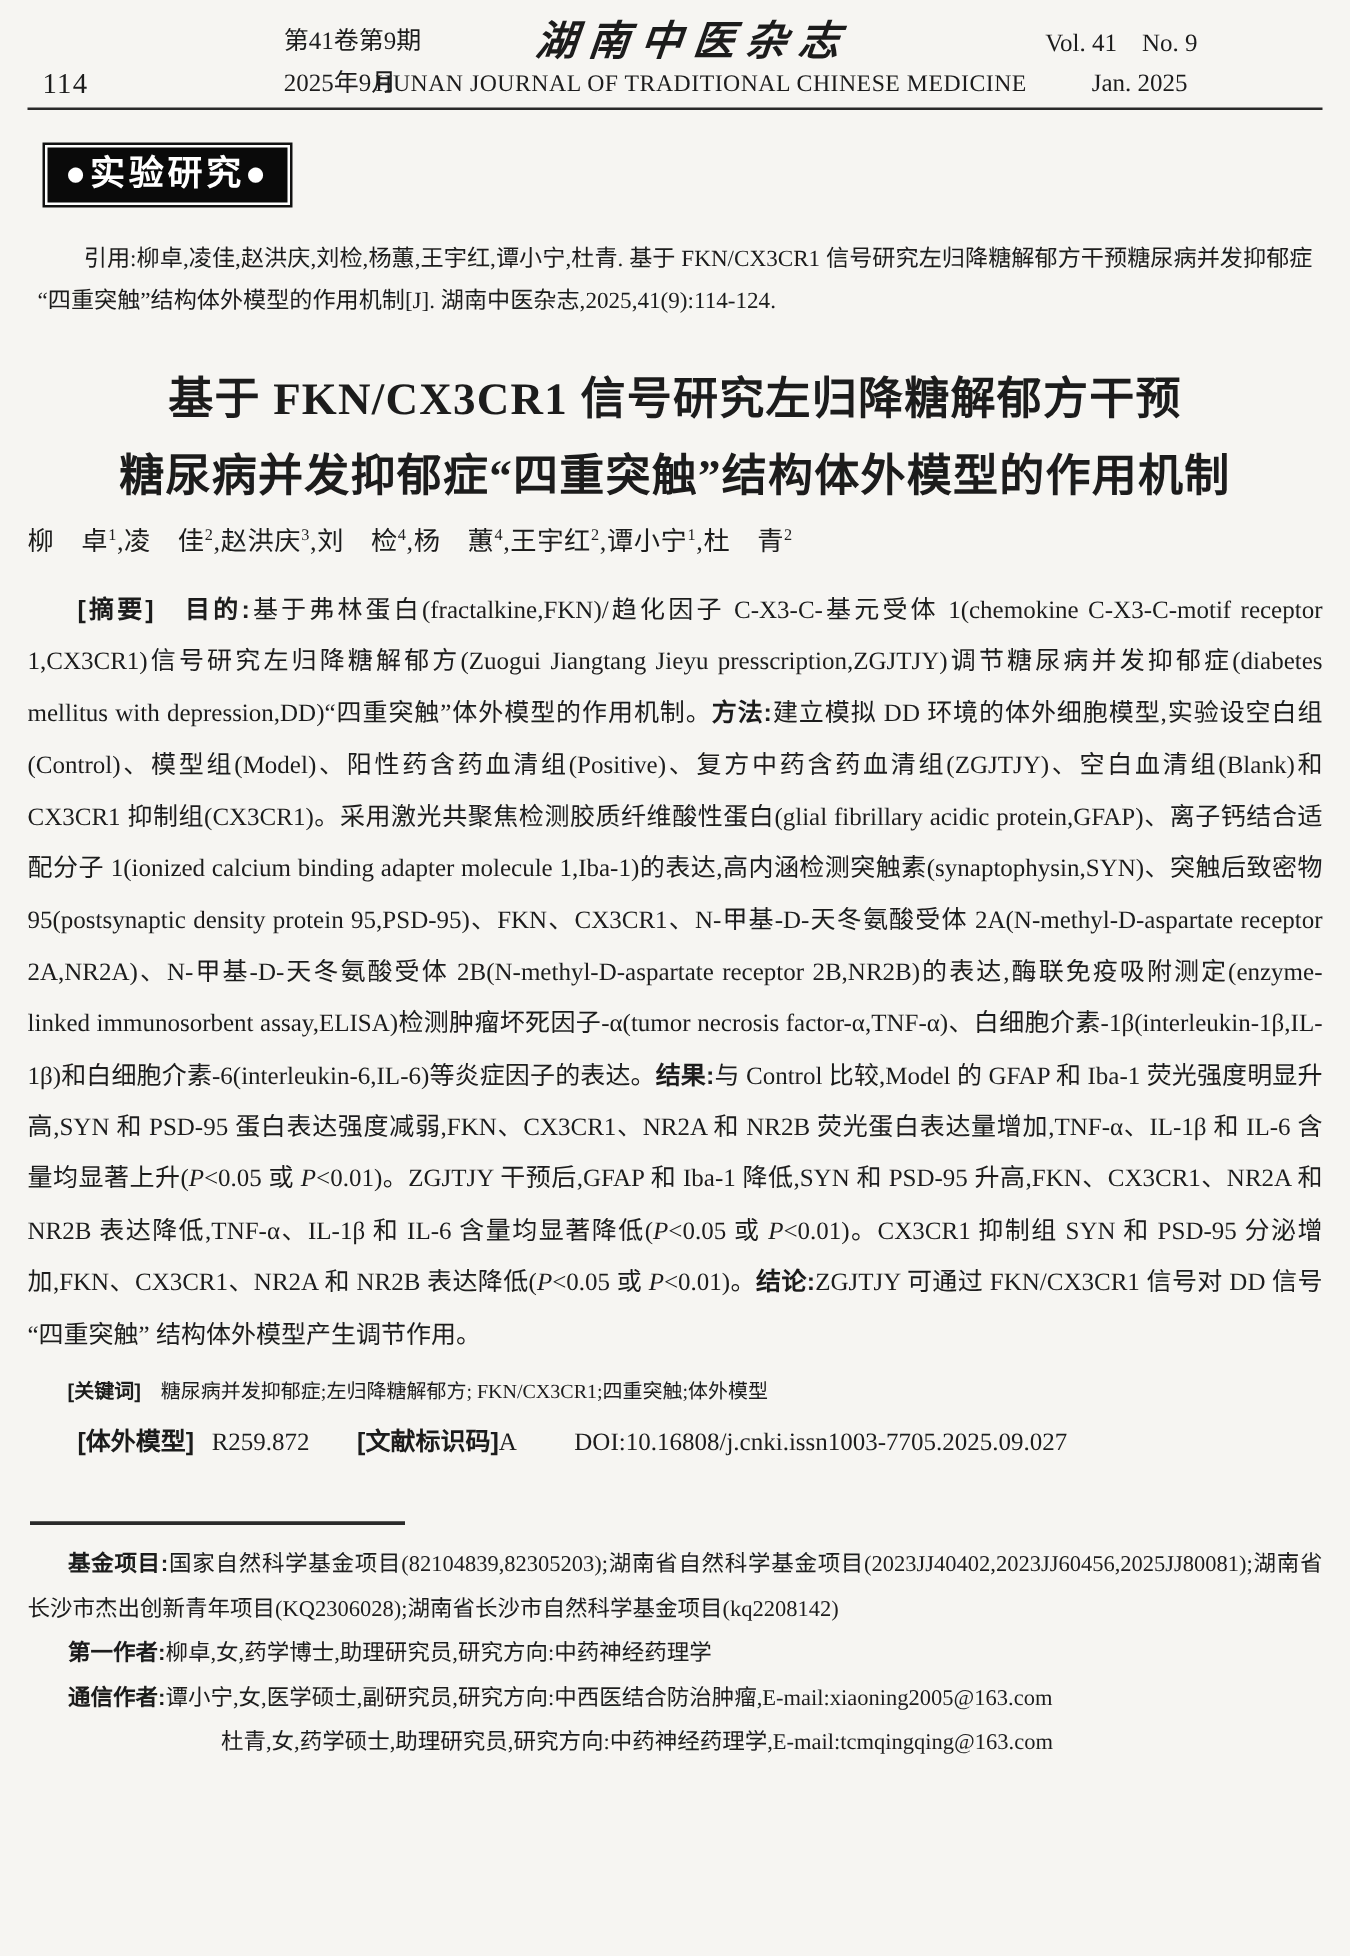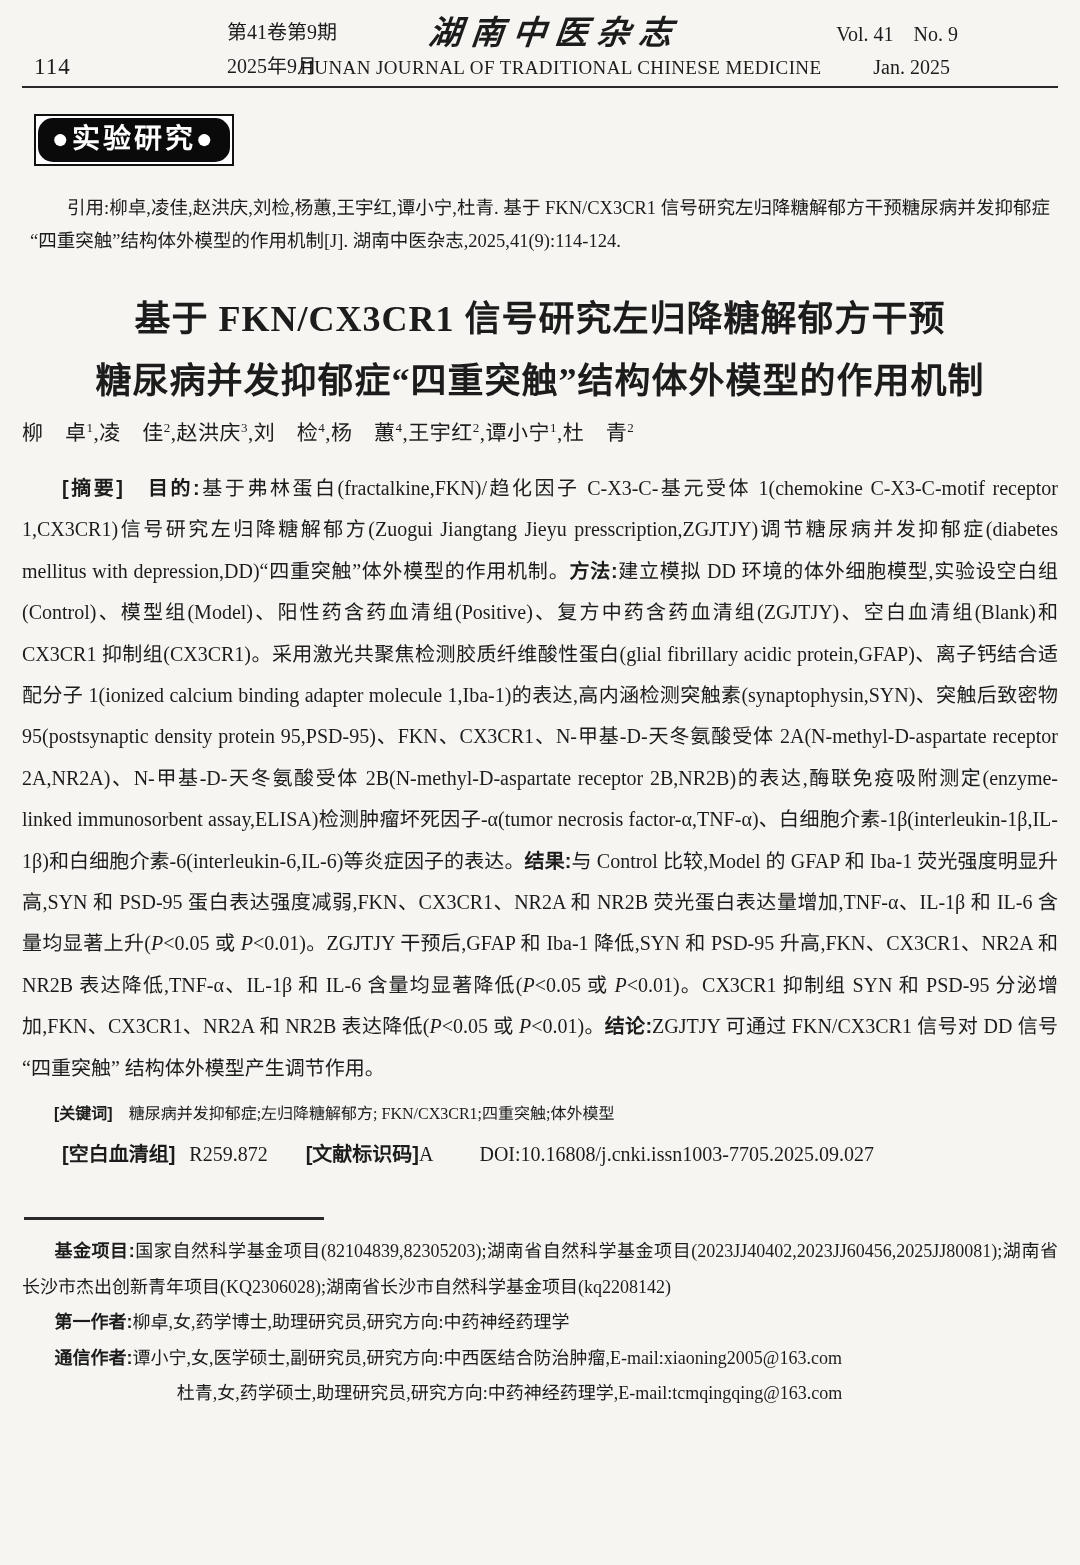--- a/index.html
+++ b/index.html
@@ -37,7 +37,7 @@
     background: #0a0a0a; color: #fff;
     font-family: "Liberation Sans", "DejaVu Sans", sans-serif;
     font-weight: 700; font-size: 28px; letter-spacing: 3px;
-    padding: 7px 14px 9px; line-height: 1; border-radius: 15px;
+    padding: 7px 14px 9px; line-height: 1;
   }
 
   

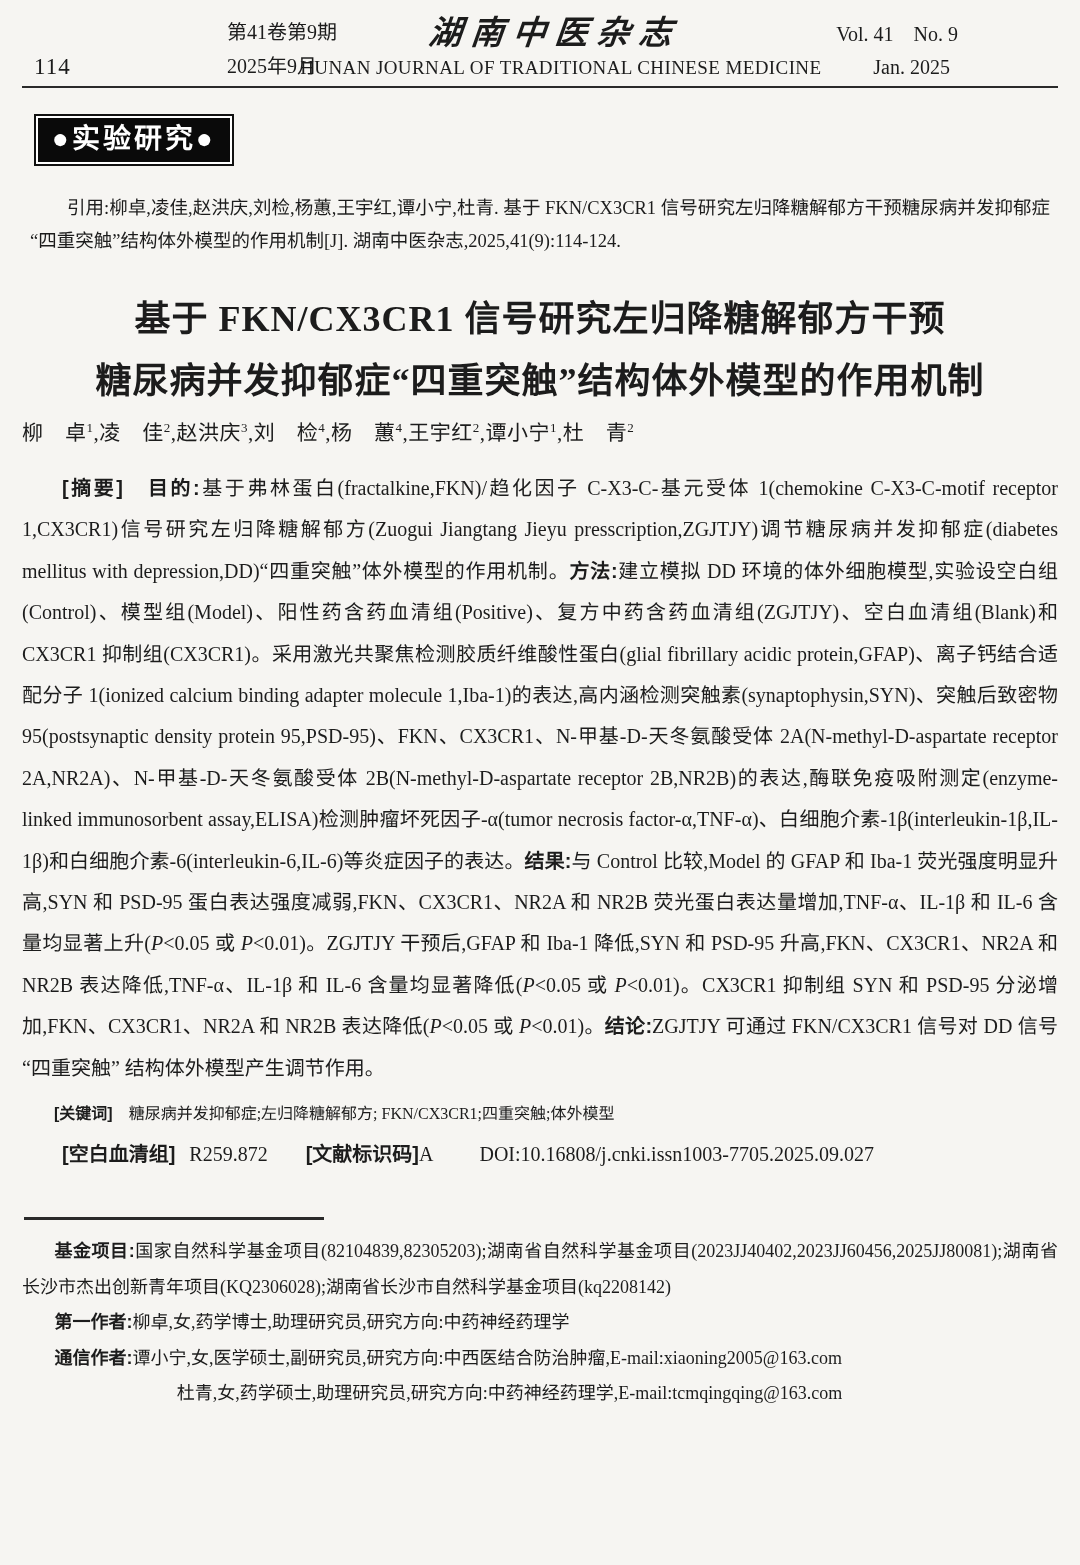--- a/index.html
+++ b/index.html
@@ -115,7 +115,7 @@
   </p>
 
   <p class="clc-line">
-    <span class="hei">[空白血清组]</span><span class="gap1">R259.872</span><span class="hei gap2">[文献标识码]</span><span>A</span><span class="gap3">DOI:10.16808/j.cnki.issn1003-7705.2025.09.027</span>
+    <span class="hei">[体外模型]</span><span class="gap1">R259.872</span><span class="hei gap2">[文献标识码]</span><span>A</span><span class="gap3">DOI:10.16808/j.cnki.issn1003-7705.2025.09.027</span>
   </p>
 
   <div class="footnotes">

